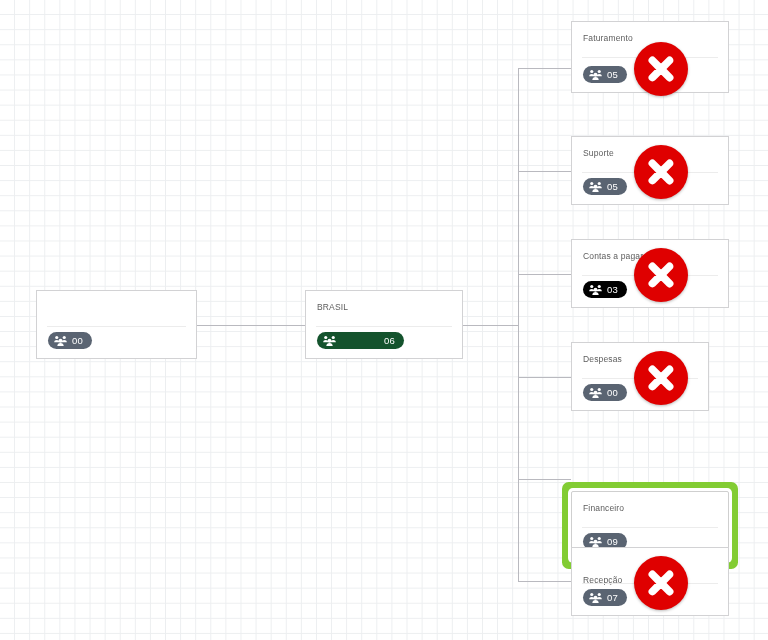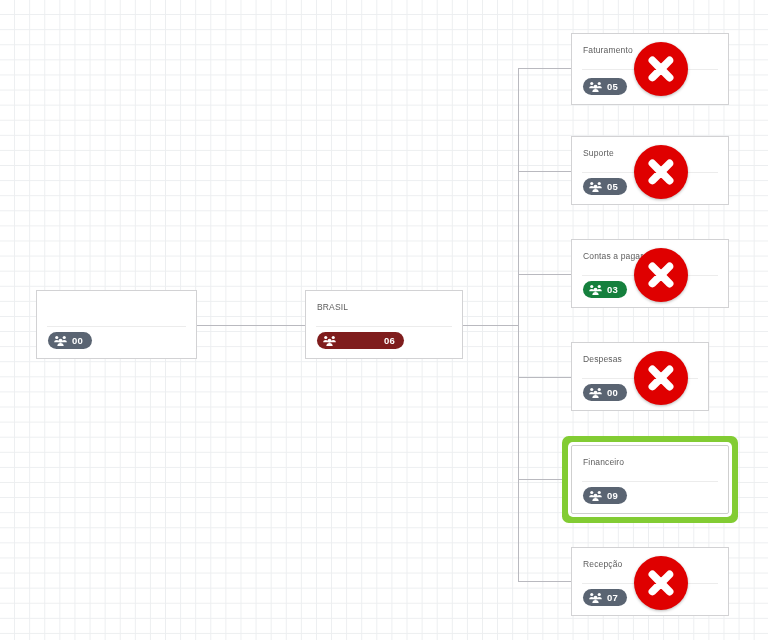--- a/index.html
+++ b/index.html
@@ -157,7 +157,7 @@
           <span class="badge-count">06</span>
         </div>
       </div>
-      <div class="node" style="left: 571px; top: 33px; width: 158px; height: 72px; border-color: rgb(210, 210, 212);">
+      <div class="node" style="left: 571px; top: 21px; width: 158px; height: 72px; border-color: rgb(210, 210, 212);">
         <div class="node-title" style="color: rgb(93, 93, 93);">Faturamento</div>
         <div class="node-divider"></div>
         <div class="badge" style="background: rgb(90, 100, 114);">

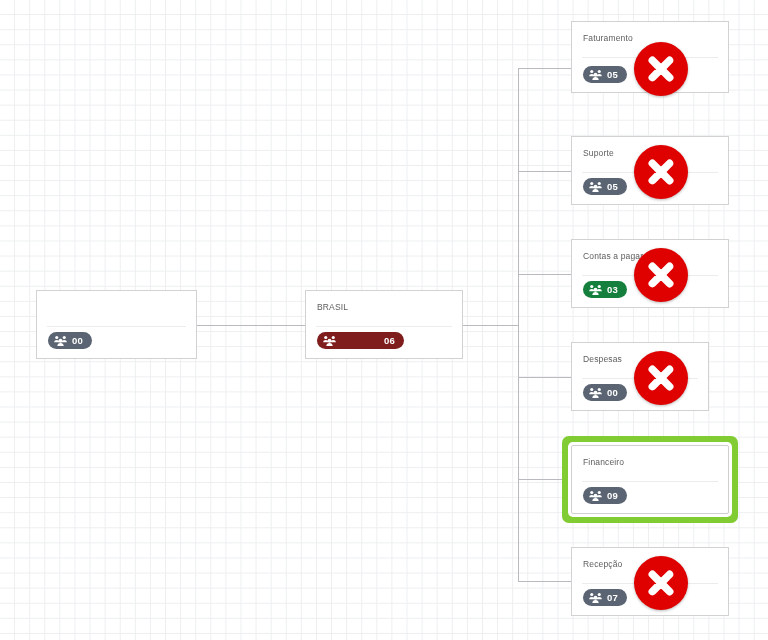--- a/index.html
+++ b/index.html
@@ -77,7 +77,7 @@
   }
   .badge-count {
     font-size: 9.5px;
-    font-weight: bold;
+    font-weight: normal;
     color: #ffffff;
     line-height: 1;
     letter-spacing: 0.3px;

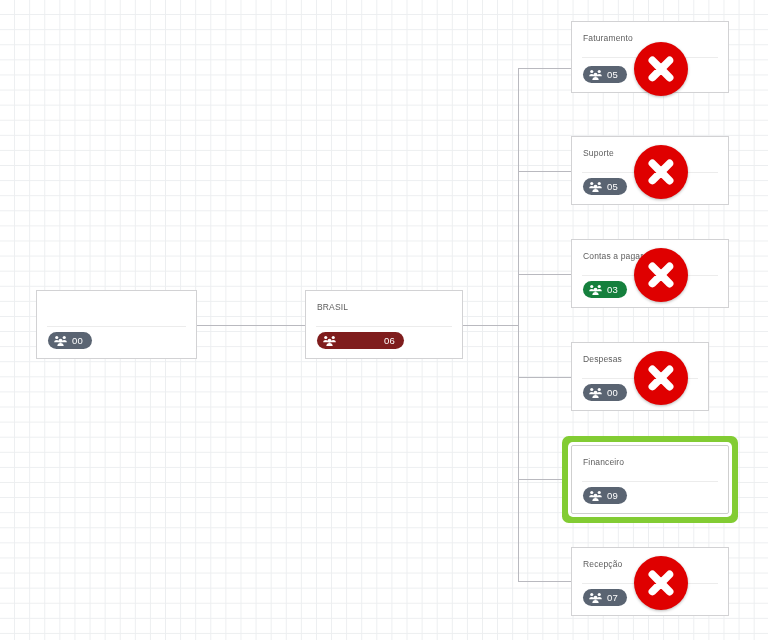--- a/index.html
+++ b/index.html
@@ -204,7 +204,7 @@
       <div class="node" style="left: 571px; top: 239px; width: 158px; height: 69px; border-color: rgb(210, 210, 212);">
         <div class="node-title" style="color: rgb(93, 93, 93);">Contas a pagar</div>
         <div class="node-divider"></div>
-        <div class="badge" style="background: #15803d;">
+        <div class="badge" style="background: #000000;">
           <span>
             <svg class="badge-icon" viewBox="0 0 26 22" xmlns="http://www.w3.org/2000/svg">
               <circle cx="5.5" cy="5" r="3.2" fill="#ffffff"></circle>

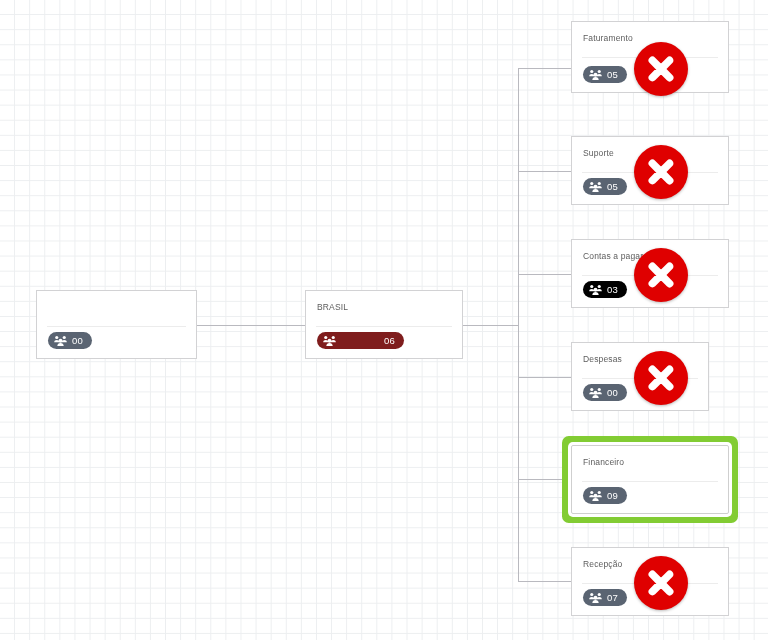--- a/index.html
+++ b/index.html
@@ -143,7 +143,7 @@
       <div class="node" style="left: 305px; top: 290px; width: 158px; height: 69px; border-color: rgb(210, 210, 212); padding-left: 22px;">
         <div class="node-title" style="color: rgb(93, 93, 93);">BRASIL</div>
         <div class="node-divider"></div>
-        <div class="badge" style="background: #7f1d1d; gap: 48px;">
+        <div class="badge" style="background: #14532d; gap: 48px;">
           <span>
             <svg class="badge-icon" viewBox="0 0 26 22" xmlns="http://www.w3.org/2000/svg">
               <circle cx="5.5" cy="5" r="3.2" fill="#ffffff"></circle>

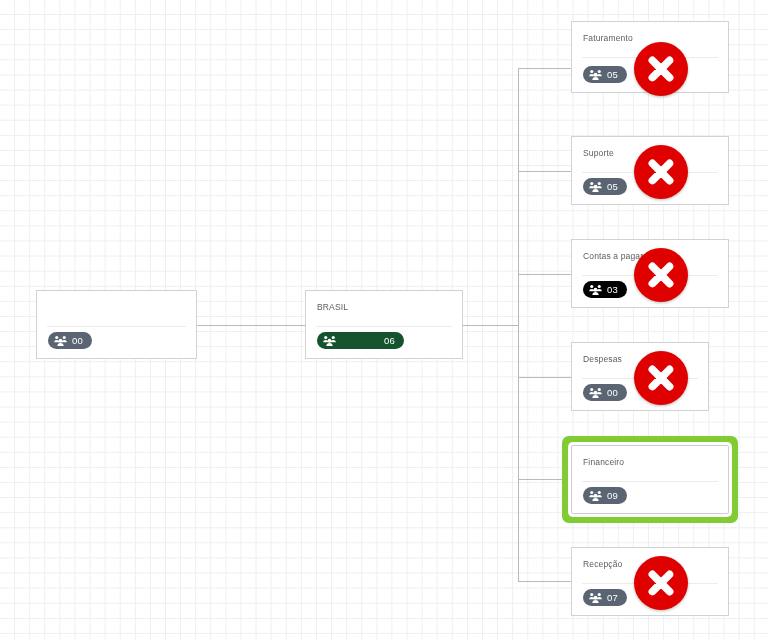--- a/index.html
+++ b/index.html
@@ -91,6 +91,7 @@
       0 0 0 3px #ffffff,
       0 0 0 9px #82cc33;
     border-radius: 2px;
+    margin-top: 46px;
   }
 
   

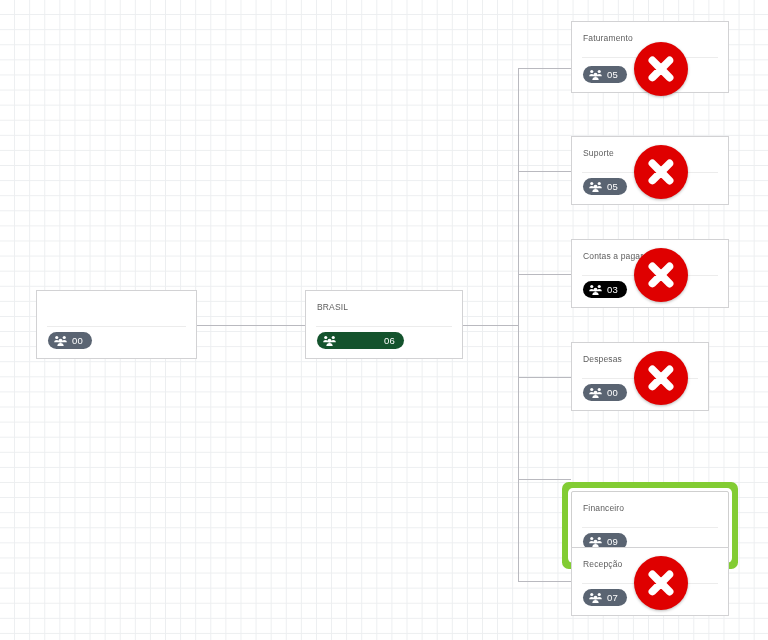--- a/index.html
+++ b/index.html
@@ -264,7 +264,7 @@
         </div>
       </div>
       <div class="node" style="left: 571px; top: 547px; width: 158px; height: 69px; border-color: rgb(210, 210, 212);">
-        <div class="node-title" style="color: rgb(93, 93, 93);">Recepção</div>
+        <div class="node-title" style="color: rgb(93, 93, 93); margin-top: 16px;">Recepção</div>
         <div class="node-divider"></div>
         <div class="badge" style="background: rgb(90, 100, 114);">
           <span>

